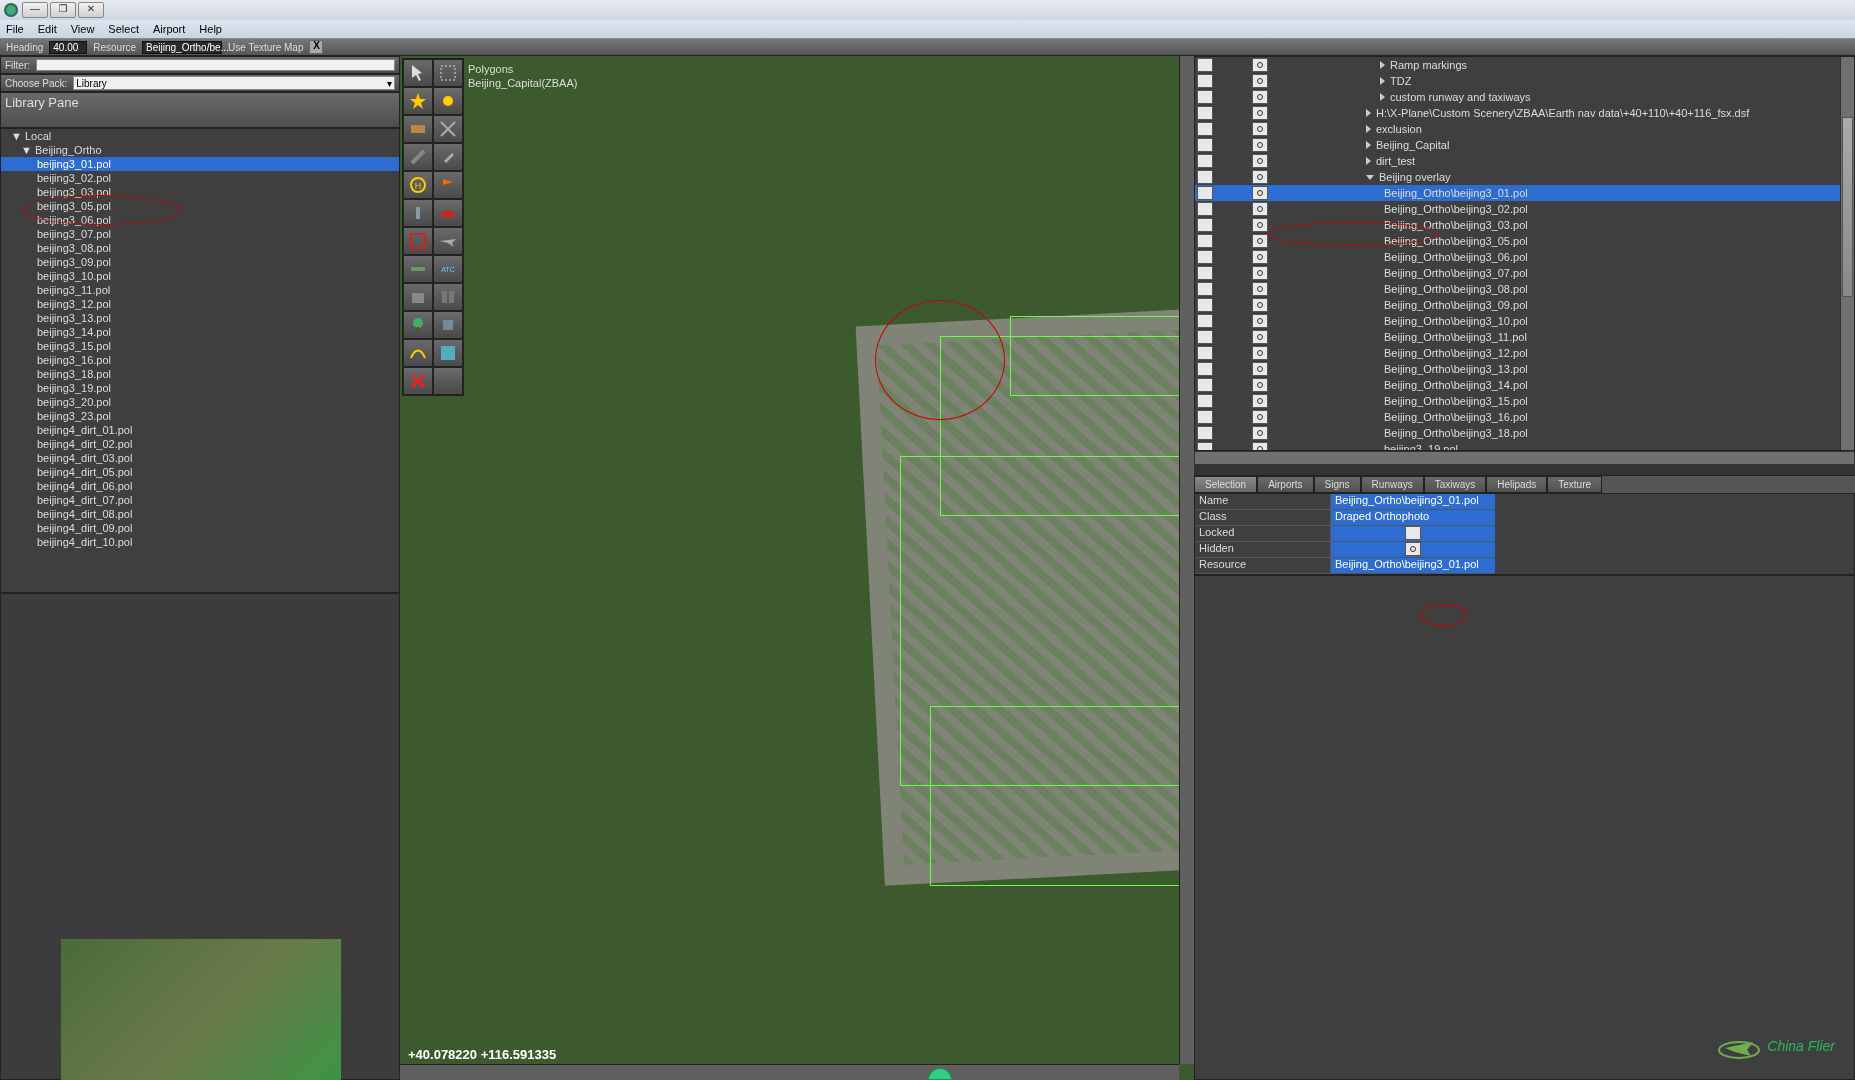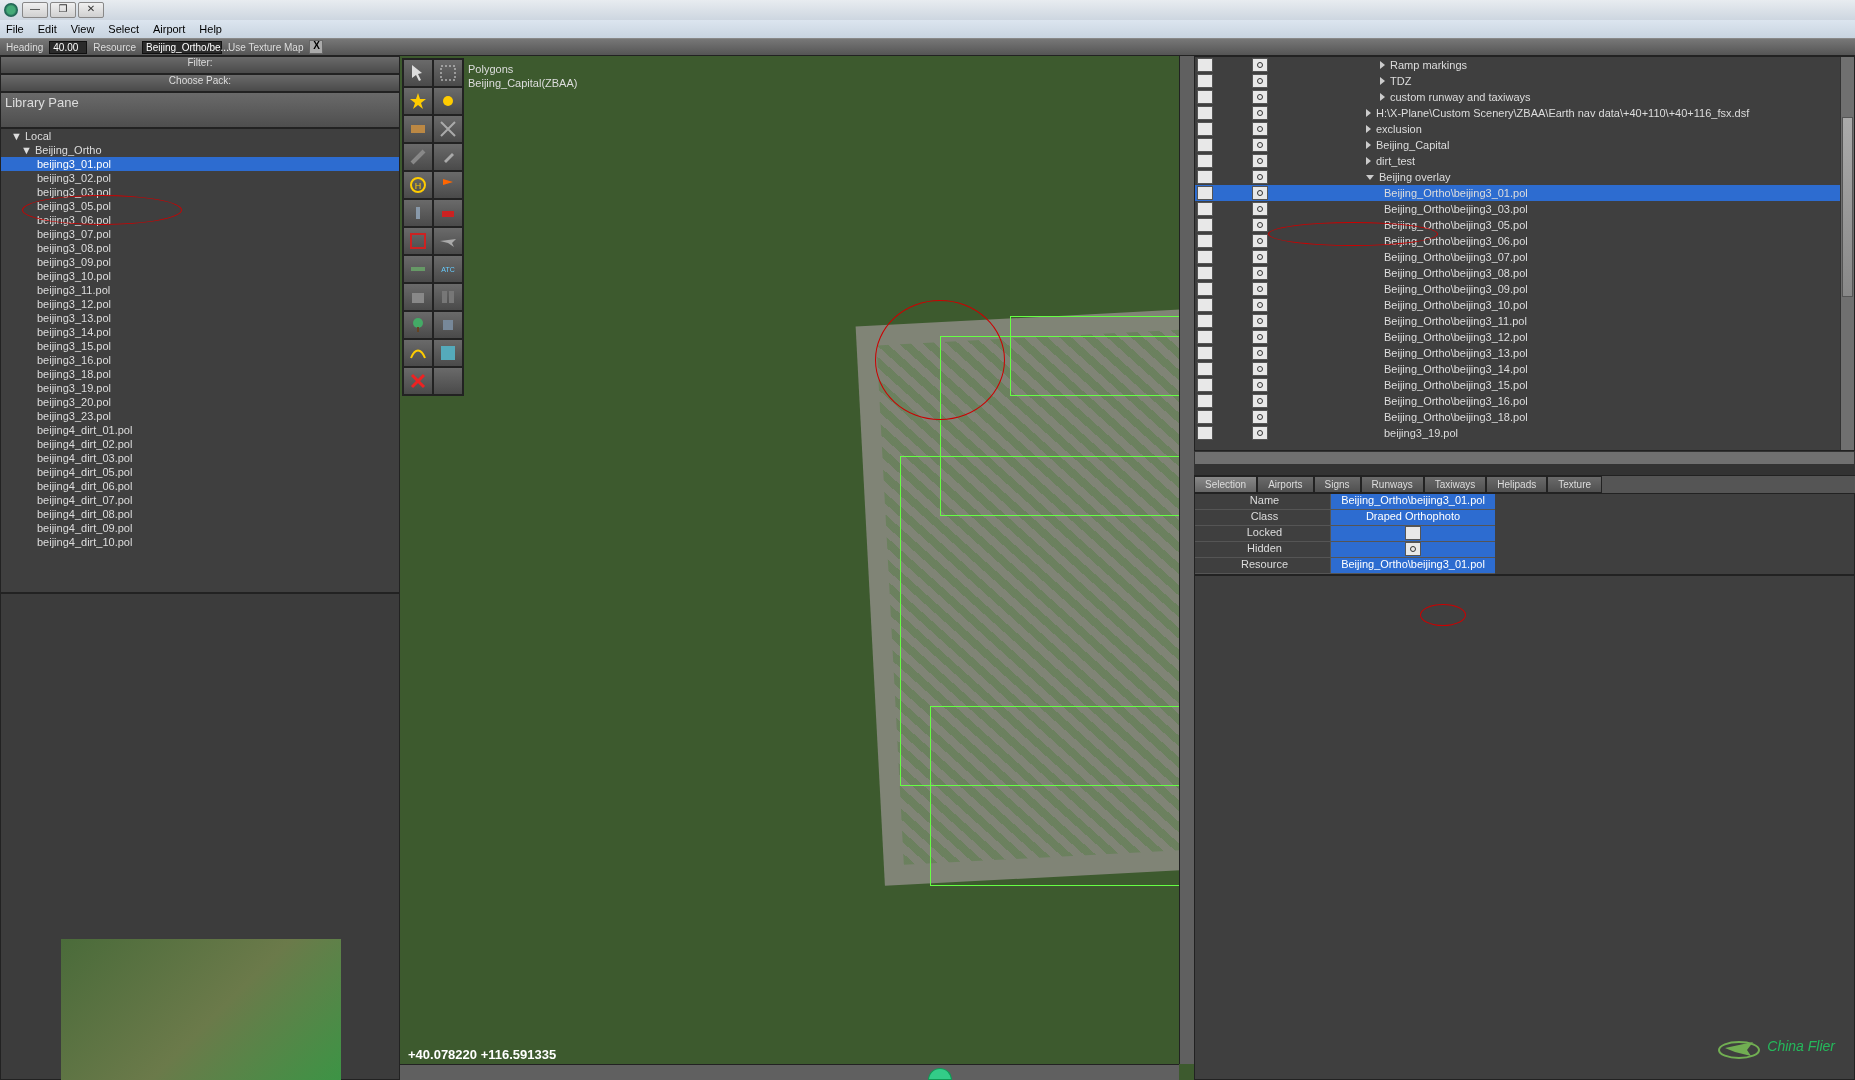--- a/index.html
+++ b/index.html
@@ -16,7 +16,7 @@
 .subtoolbar .xbtn { width: 14px; height: 14px; background: #aaa; border: 1px solid #666; text-align: center; line-height: 10px; color: #000; font-weight: bold; }
 .workspace { position: absolute; top: 56px; left: 0; right: 0; bottom: 0; display: flex; }
 .leftcol { width: 400px; display: flex; flex-direction: column; background: #555; }
-.toprow { height: 18px; background: linear-gradient(#6a6a6a,#4a4a4a); border: 1px solid #222; display: flex; align-items: center; padding: 0 4px; gap: 6px; font-size: 10px; flex-direction: column; }
+.toprow { height: 18px; background: linear-gradient(#6a6a6a,#4a4a4a); border: 1px solid #222; display: flex; align-items: center; padding: 0 4px; gap: 6px; font-size: 10px; }
 .filter-input { flex: 1; height: 12px; background: #f0f0f0; border: 1px solid #888; }
 .select-box { flex: 1; height: 14px; background: #f0f0f0; border: 1px solid #888; color: #000; font-size: 10px; padding: 0 2px; display: flex; align-items: center; justify-content: space-between; }
 .libhdr { height: 36px; background: linear-gradient(#6a6a6a,#4e4e4e); border: 1px solid #222; padding: 2px 4px; font-size: 13px; }

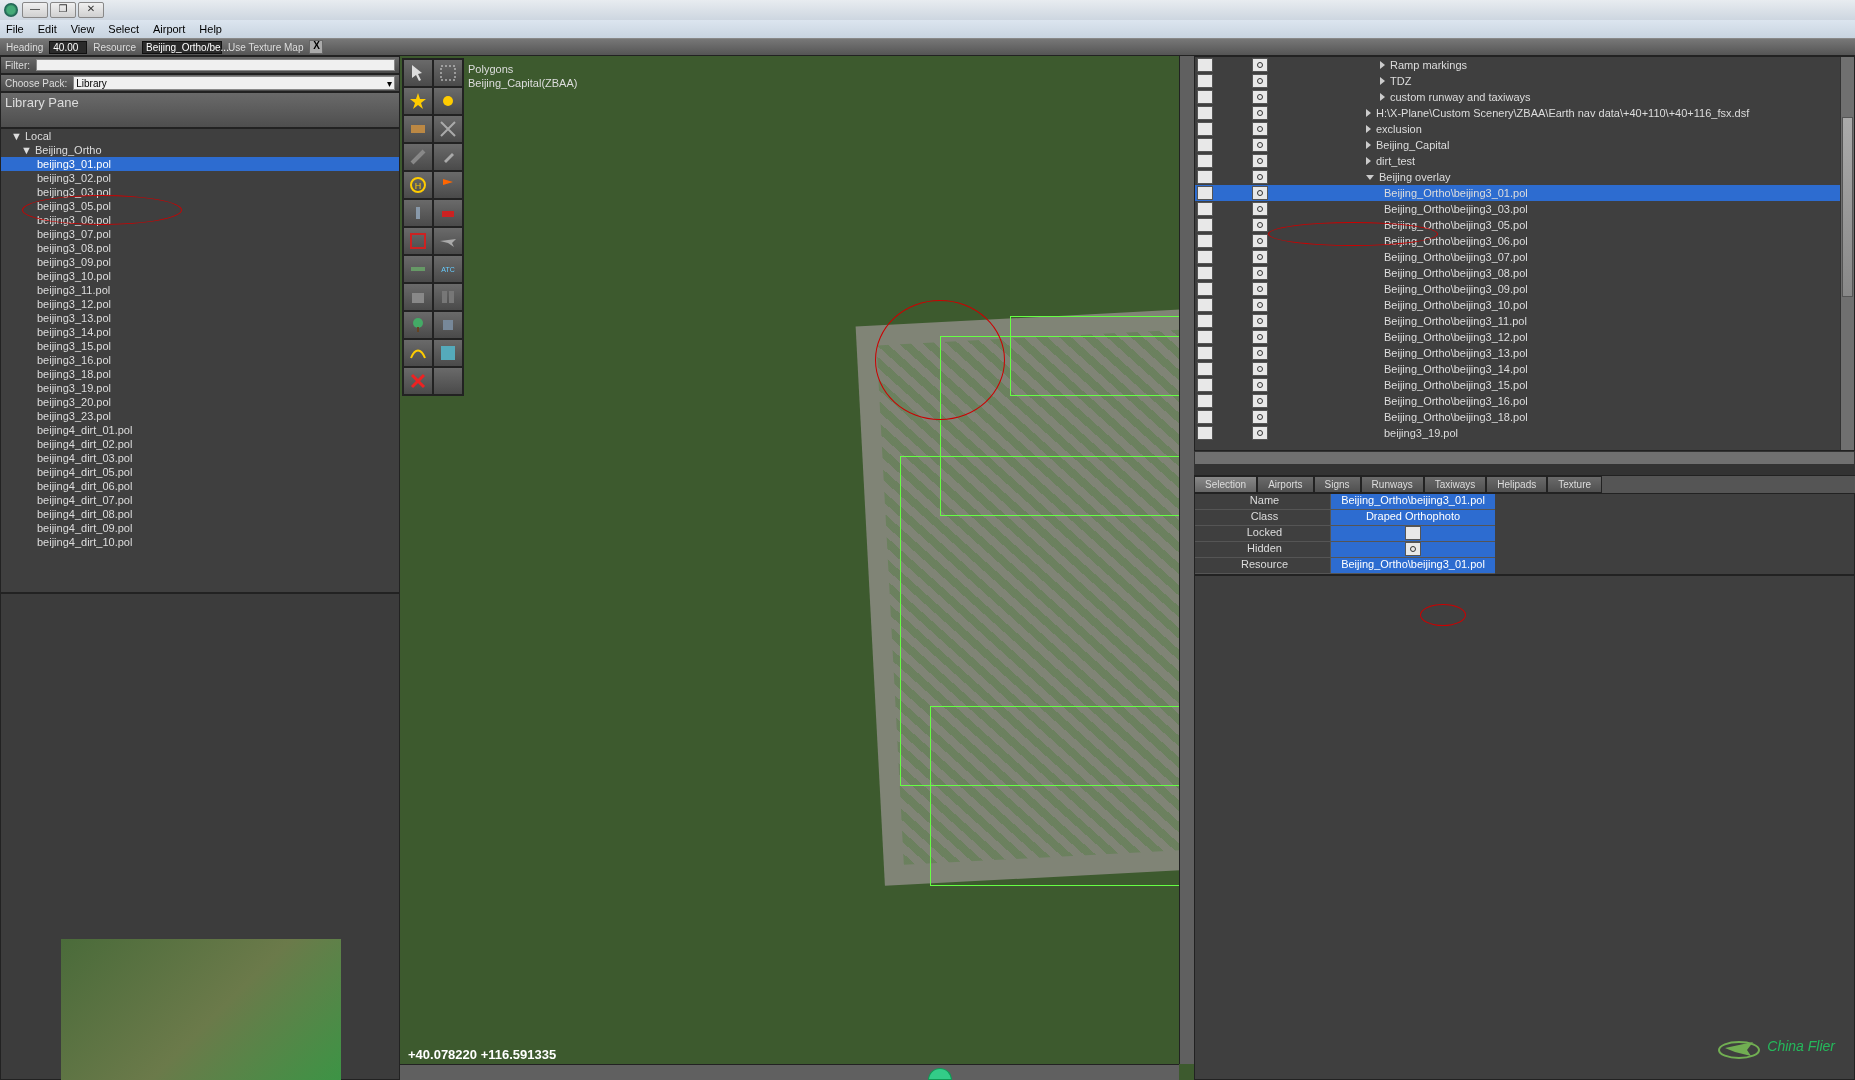--- a/index.html
+++ b/index.html
@@ -413,6 +413,15 @@
             <span class="dot"></span>
           </span>
           <span style="display: inline-block; width: 112px;"></span>
+          <span class="hlabel">Beijing_Ortho\beijing3_02.pol</span>
+        </div>
+        <div class="hrow">
+          <span class="hcbox"></span>
+          <span class="hgutter"></span>
+          <span class="hcbox">
+            <span class="dot"></span>
+          </span>
+          <span style="display: inline-block; width: 112px;"></span>
           <span class="hlabel">Beijing_Ortho\beijing3_03.pol</span>
         </div>
         <div class="hrow">

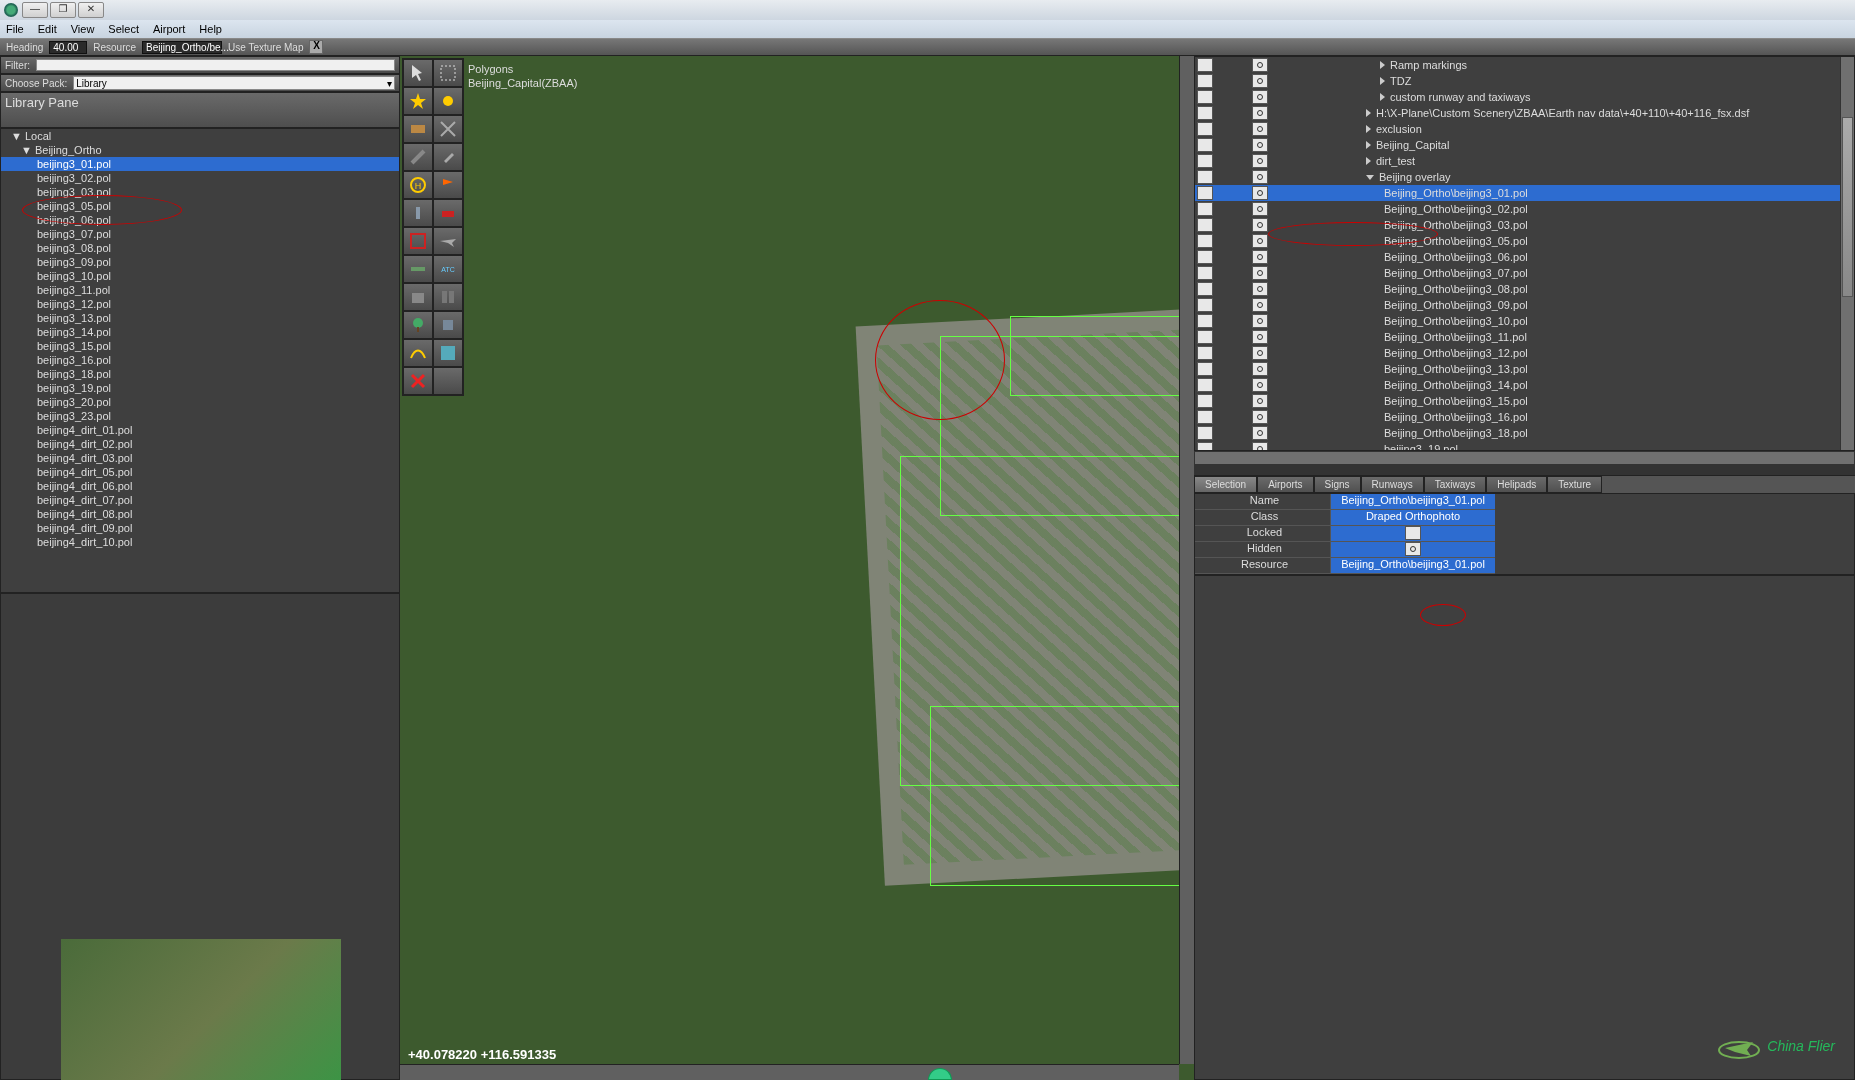--- a/index.html
+++ b/index.html
@@ -54,7 +54,7 @@
 .tab { flex: 0 0 auto; padding: 2px 10px; border: 1px solid #222; background: linear-gradient(#6a6a6a,#505050); font-size: 10px; cursor: default; }
 .tab.active { background: linear-gradient(#888,#666); }
 .props { background: #3f3f3f; border: 1px solid #222; }
-.proprow { display: flex; height: 16px; font-size: 11px; text-align: center; }
+.proprow { display: flex; height: 16px; font-size: 11px; }
 .proprow .k { width: 136px; padding-left: 4px; background: #3f3f3f; border-right: 1px solid #555; border-bottom:1px solid #555; }
 .proprow .v { flex: 0 0 164px; padding: 0 4px; background: #2d6cd0; color: #fff; border-bottom:1px solid #555; }
 .proprow .v.ck { text-align:center; }

